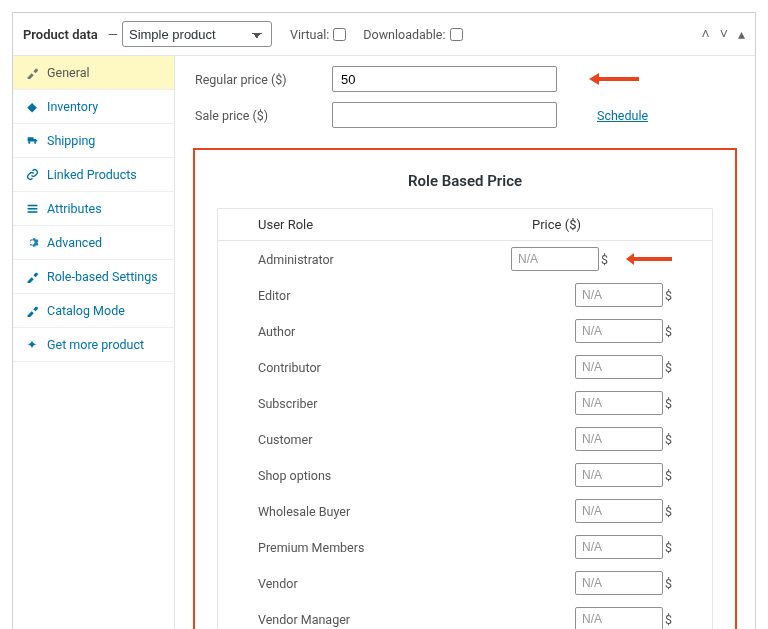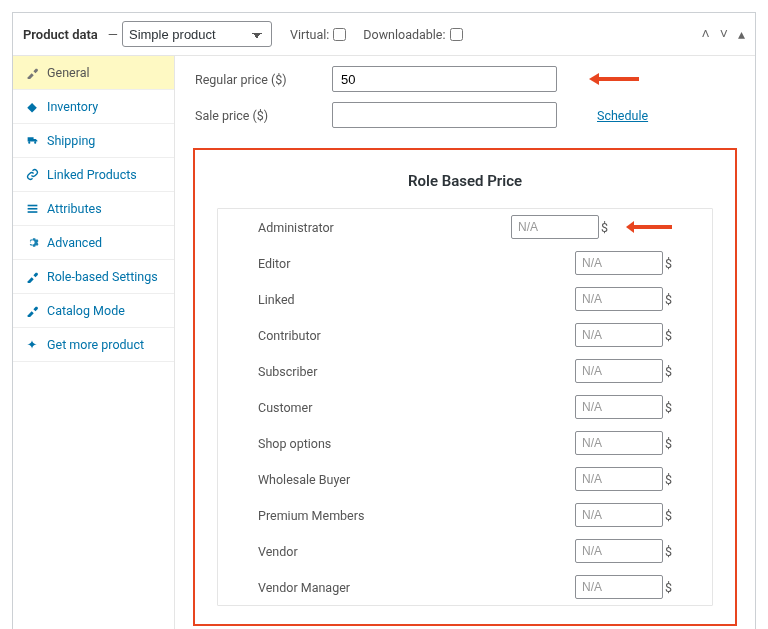--- a/index.html
+++ b/index.html
@@ -331,6 +331,10 @@
       <div class="rbp-wrap">
         <div class="rbp-title">Role Based Price</div>
         <div class="rbp-table">
+          <div class="rbp-head">
+            <span class="col-role">User Role</span>
+            <span class="col-price">Price ($)</span>
+          </div>
           <div id="rbp-rows">
               <div class="rbp-row">
                 <span class="role-label">Administrator</span>

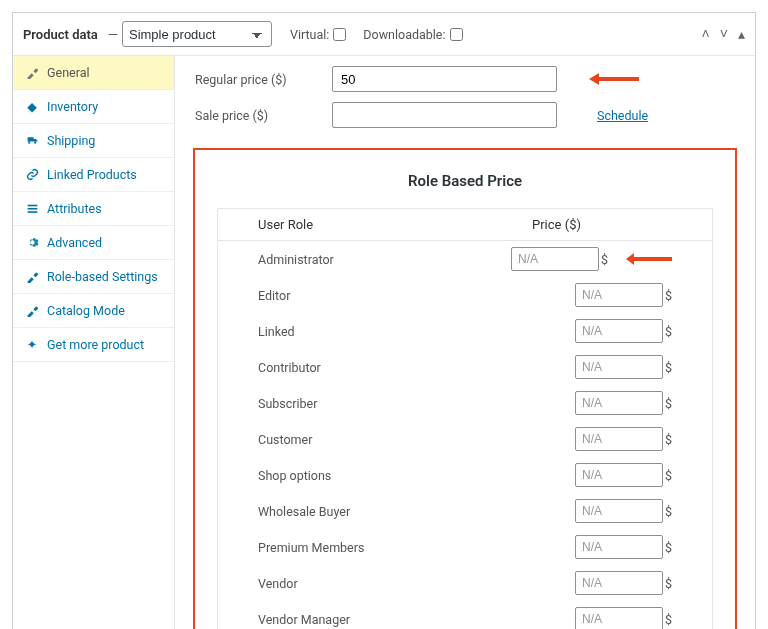--- a/index.html
+++ b/index.html
@@ -348,7 +348,7 @@
                 <span class="currency">$</span>
               </div>
               <div class="rbp-row">
-                <span class="role-label">Linked</span>
+                <span class="role-label">Author</span>
                 <input class="price-input" type="text" placeholder="N/A" style="">
                 <span class="currency">$</span>
               </div>

